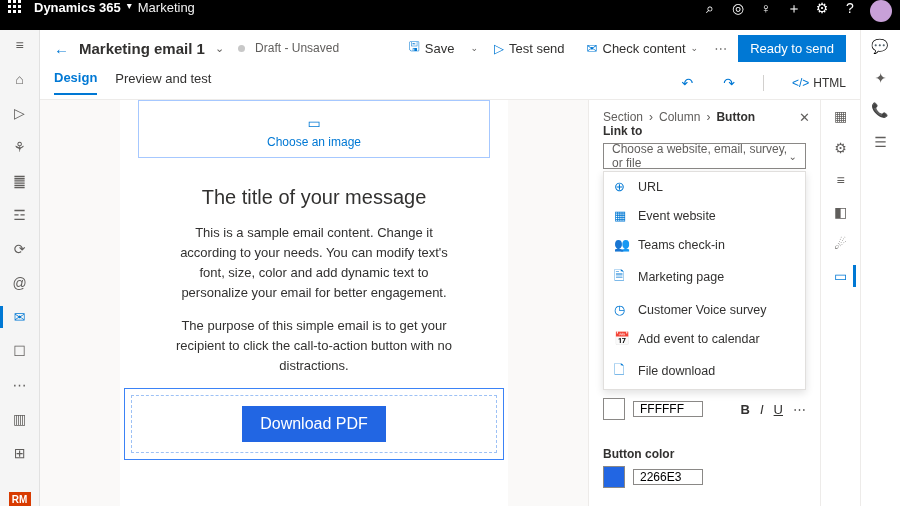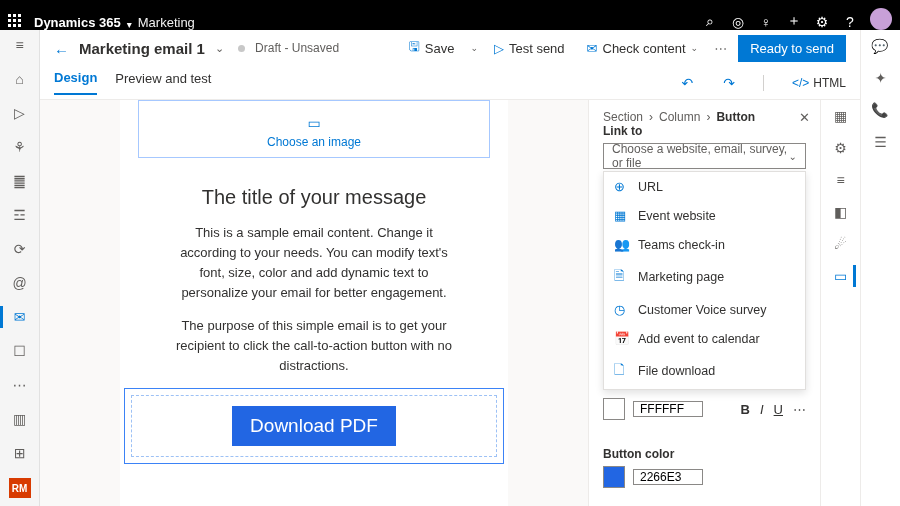--- a/index.html
+++ b/index.html
@@ -4,7 +4,7 @@
 <style>
 *{box-sizing:border-box;margin:0;padding:0;font-family:"Segoe UI",Arial,sans-serif}
 body{width:900px;height:506px;overflow:hidden;background:#fff;font-size:13px;color:#323130}
-.topbar{height:30px;background:#000;color:#fff;display:flex;align-items:flex-end;padding:0 8px;font-size:13px}
+.topbar{height:30px;background:#000;color:#fff;display:flex;align-items:flex-start;padding:0 8px;font-size:13px}
 .topbar .waffle{width:16px;height:16px;margin-right:10px;display:grid;grid-template-columns:repeat(3,3px);grid-template-rows:repeat(3,3px);gap:2px}
 .topbar .waffle span{background:#fff}
 .topbar .brand{font-weight:600}

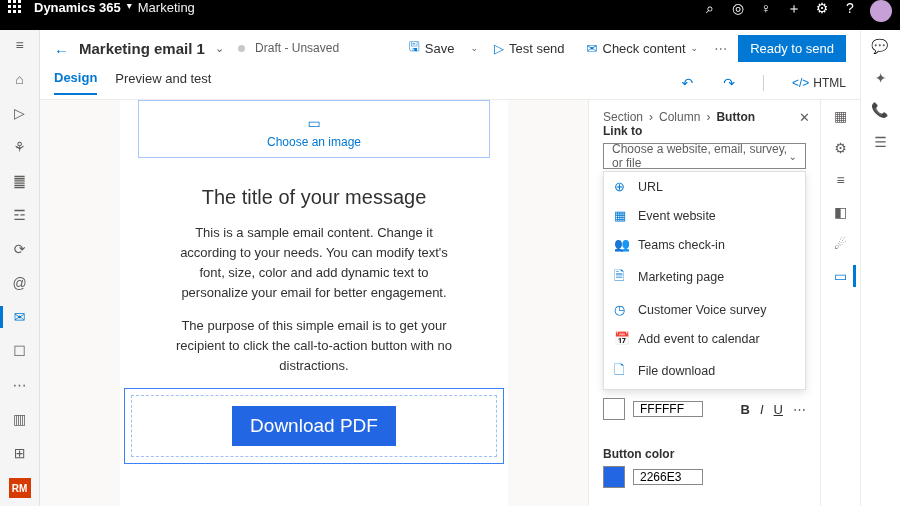--- a/index.html
+++ b/index.html
@@ -51,7 +51,7 @@
 .email p{text-align:center;font-size:13px;color:#323130;margin:0 48px 12px;line-height:1.55}
 .ctawrap{margin:12px 4px 18px;border:1px solid #3b82f6;padding:6px}
 .ctawrap-inner{border:1px dashed #9dc1f5;padding:10px;display:flex;justify-content:center}
-.cta{background:#2266e3;color:#fff;border:none;padding:9px 18px;font-size:19px;cursor:pointer}
+.cta{background:#2266e3;color:#fff;border:none;padding:9px 18px;font-size:16px;cursor:pointer}
 
 .panel{width:232px;background:#fff;border-left:1px solid #edebe9;padding:10px 14px;overflow:hidden;position:relative}
 .panel .crumbs{font-size:12px;color:#605e5c;display:flex;align-items:center;gap:6px}

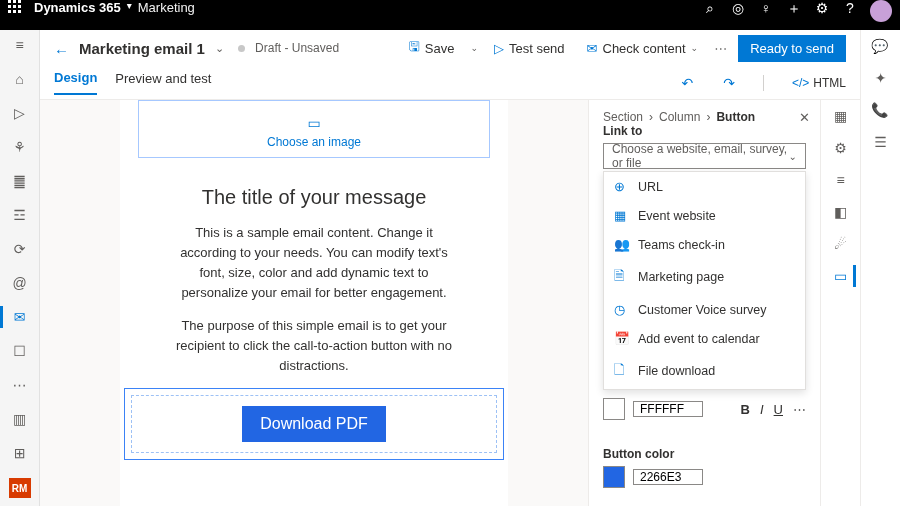--- a/index.html
+++ b/index.html
@@ -19,7 +19,7 @@
 .leftrail .ritem{width:22px;height:18px;color:#605e5c;font-size:14px;display:flex;align-items:center;justify-content:center;cursor:pointer}
 .leftrail .ritem.active{color:#0078d4;position:relative}
 .leftrail .ritem.active::before{content:"";position:absolute;left:-9px;top:-2px;width:3px;height:22px;background:#0078d4}
-.leftrail .badge{width:22px;height:20px;background:#d83b01;color:#fff;font-size:10px;font-weight:700;display:flex;align-items:center;justify-content:center;margin-top:auto;margin-bottom:8px}
+.leftrail .badge{width:22px;height:14px;background:#d83b01;color:#fff;font-size:10px;font-weight:700;display:flex;align-items:center;justify-content:center;margin-top:auto;margin-bottom:0}
 
 .main{flex:1;display:flex;flex-direction:column;overflow:hidden}
 .cmdbar{height:36px;display:flex;align-items:center;padding:0 14px;gap:10px}

